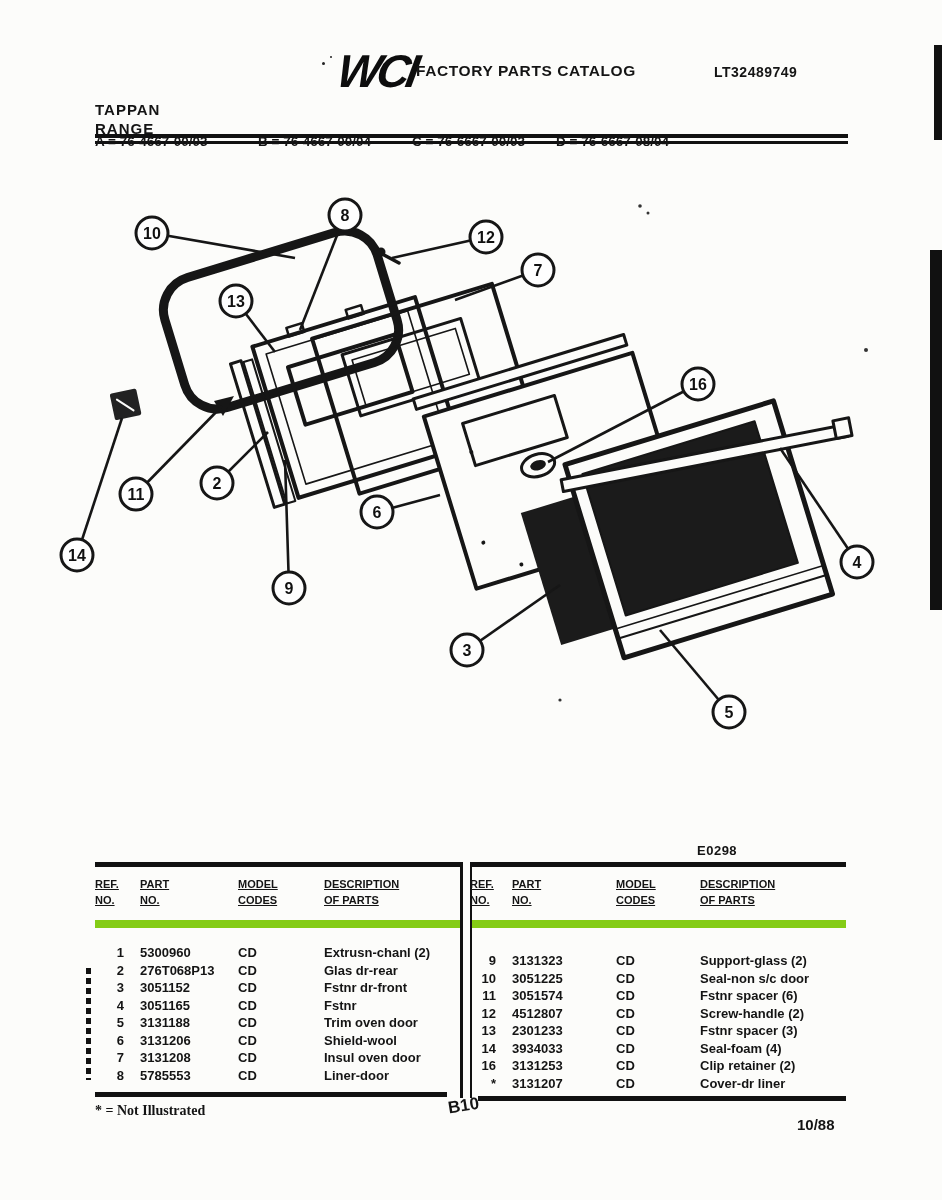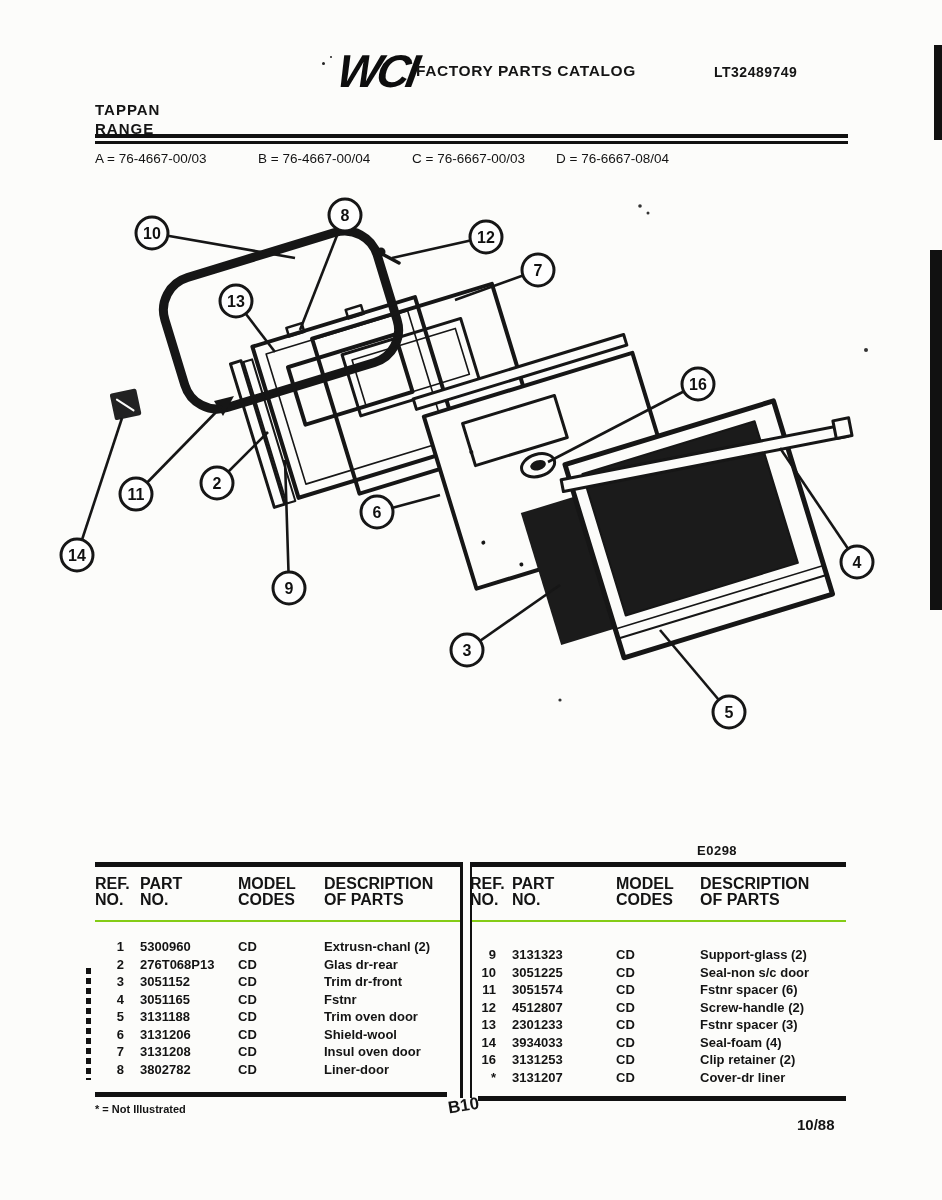--- a/index.html
+++ b/index.html
@@ -15,7 +15,7 @@
   .rule{left:95px;width:753px;background:#111;}
   .rule-a{top:134px;height:4px;}
   .rule-b{top:141px;height:3px;}
-  .model-line span{position:absolute;top:151px;font-size:13.5px;font-weight:normal;white-space:nowrap;}
+  .model-line span{position:absolute;top:134px;font-size:13.5px;font-weight:bold;white-space:nowrap;}
   
   #diagram-svg{position:absolute;left:0;top:195px;width:942px;height:645px;}
   .leader{stroke:#161616;stroke-width:2.6;}

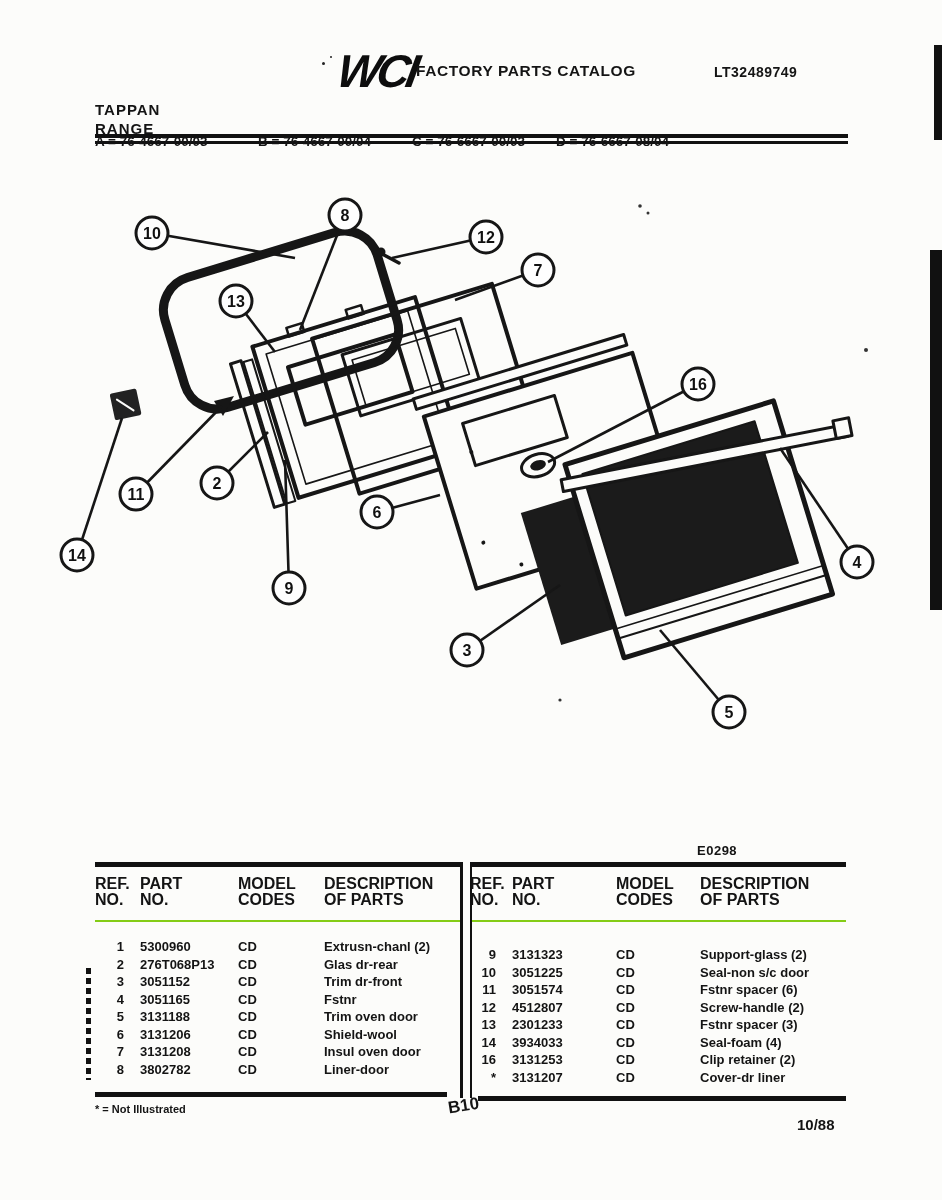--- a/index.html
+++ b/index.html
@@ -27,8 +27,8 @@
   .thalf{top:862px;border-top:5px solid #111;}
   .thalf-left{left:95px;width:366px;}
   .thalf-right{left:470px;width:376px;}
-  .thead{display:grid;padding-top:9px;height:44px;border-bottom:2px solid #84cc16;
-         font-size:16px;font-weight:bold;line-height:16px;}
+  .thead{display:grid;padding-top:9px;height:44px;border-bottom:8px solid #84cc16;
+         font-size:11px;font-weight:bold;line-height:16px;text-decoration:underline;}
   .grid-l{grid-template-columns:45px 98px 86px 1fr;}
   .grid-r{grid-template-columns:42px 104px 84px 1fr;}
   .hcell span{display:block;}

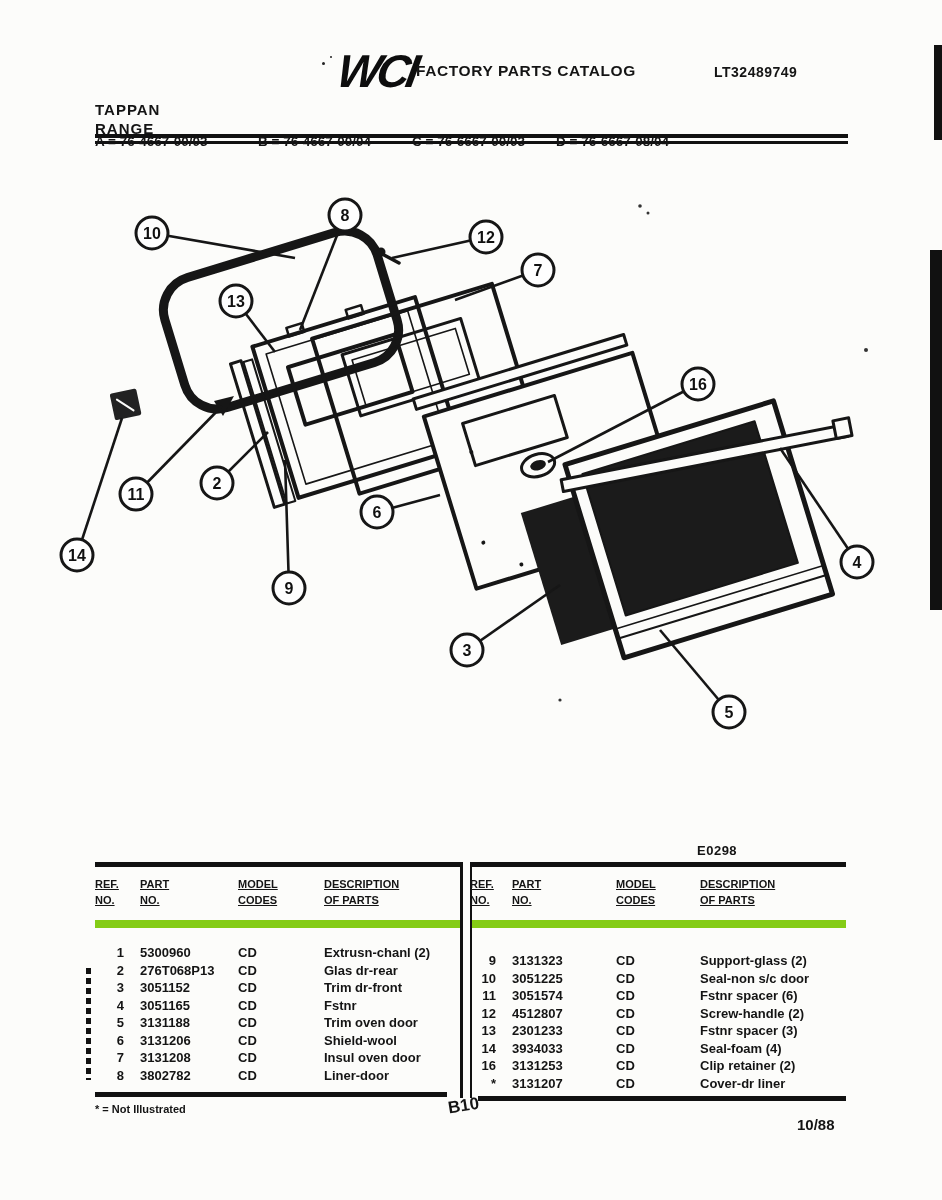--- a/index.html
+++ b/index.html
@@ -245,7 +245,7 @@
           <div class="tc c-ref">3</div>
           <div class="tc c-part">3051152</div>
           <div class="tc c-model">CD</div>
-          <div class="tc c-desc">Trim dr-front</div>
+          <div class="tc c-desc">Fstnr dr-front</div>
         </div>
         <div class="trow grid-l">
           <div class="tc c-ref">4</div>

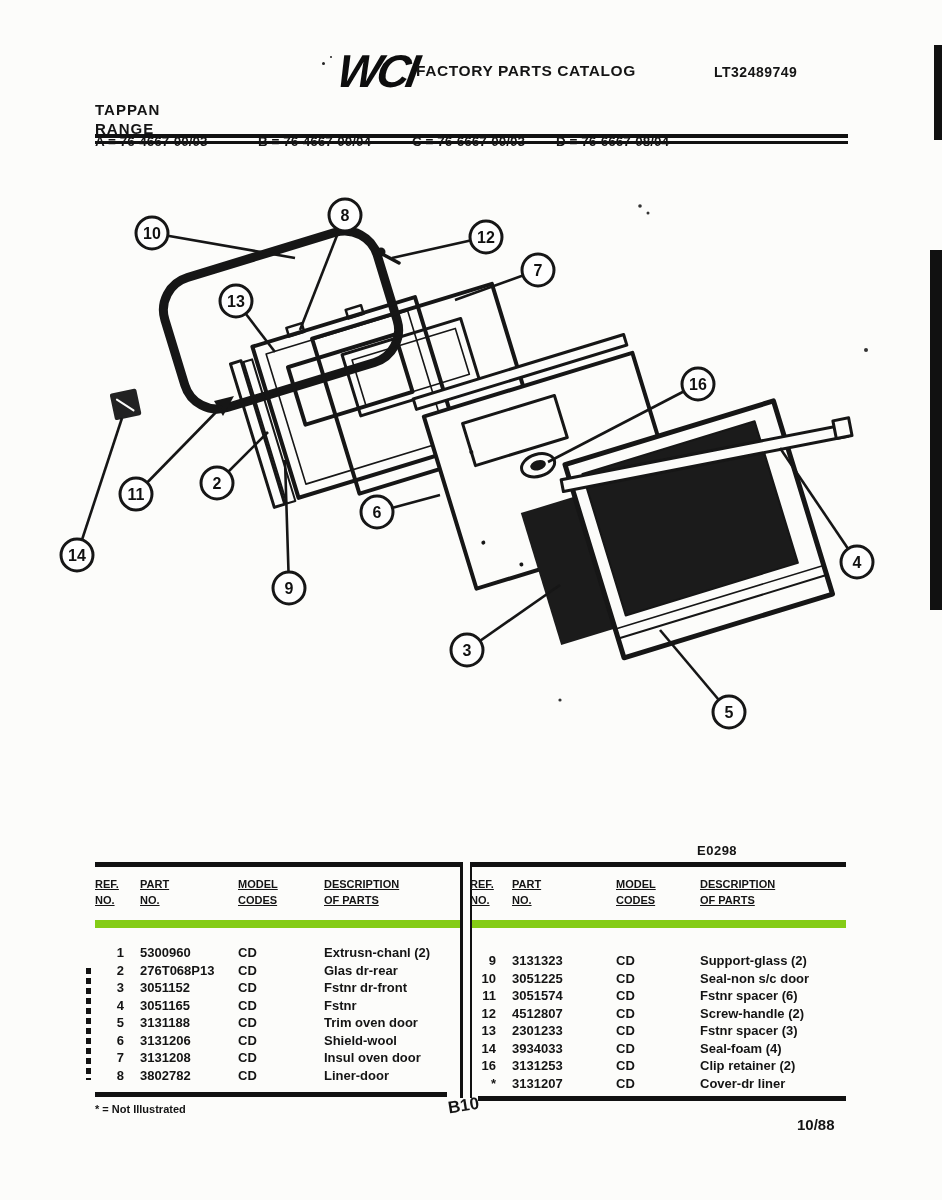--- a/index.html
+++ b/index.html
@@ -273,7 +273,7 @@
         </div>
         <div class="trow grid-l">
           <div class="tc c-ref">8</div>
-          <div class="tc c-part">3802782</div>
+          <div class="tc c-part">5785553</div>
           <div class="tc c-model">CD</div>
           <div class="tc c-desc">Liner-door</div>
         </div>

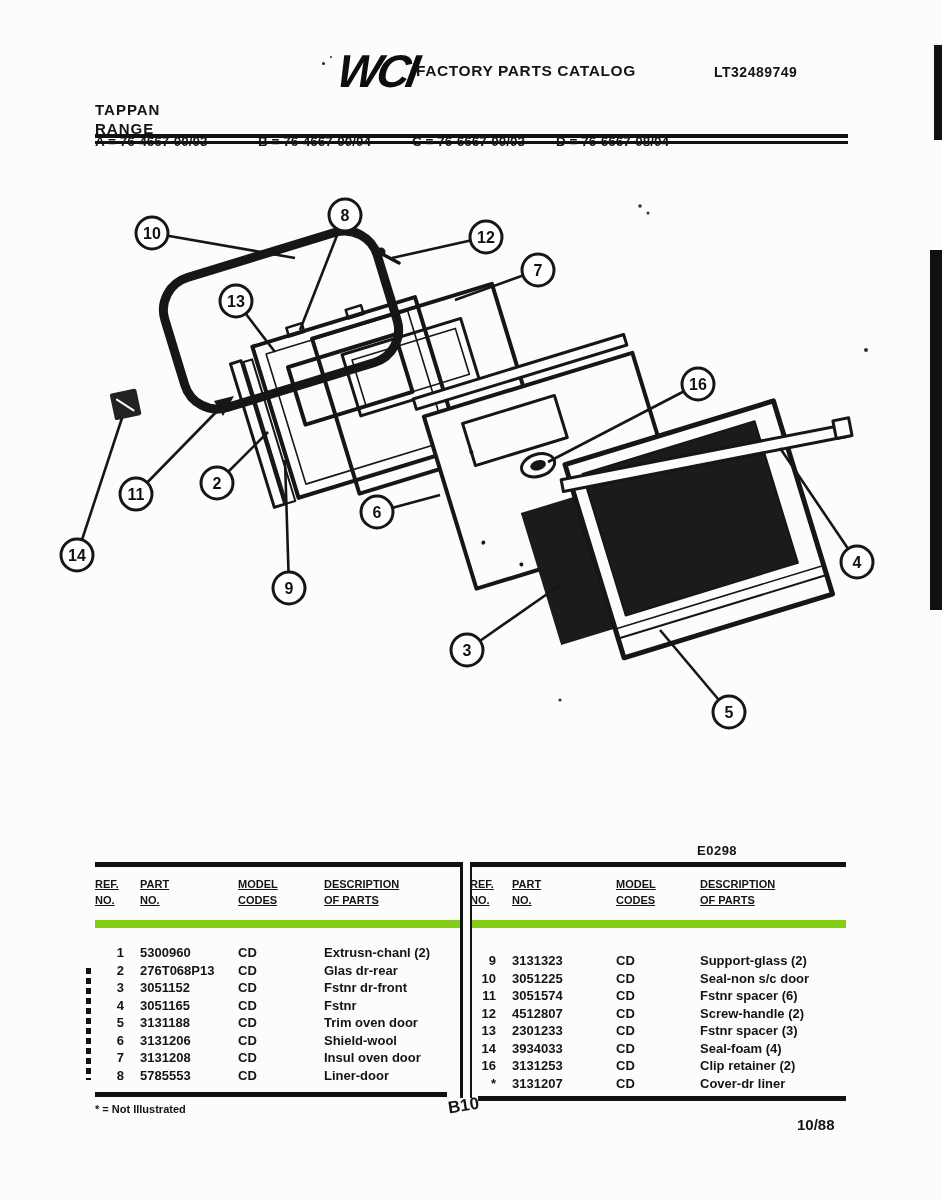--- a/index.html
+++ b/index.html
@@ -41,7 +41,7 @@
             border-left:3px solid #111;border-right:2px solid #111;}
   .bline{height:5px;background:#111;}
   
-  .not-illus{left:95px;top:1103px;font-size:11px;font-weight:bold;}
+  .not-illus{left:95px;top:1103px;font-size:14px;font-weight:bold;font-family:Liberation Serif, serif;}
   .page-code{left:448px;top:1096px;font-size:17px;font-weight:bold;transform:rotate(-9deg);}
   .date-code{left:797px;top:1116px;font-size:15px;font-weight:bold;}
   

